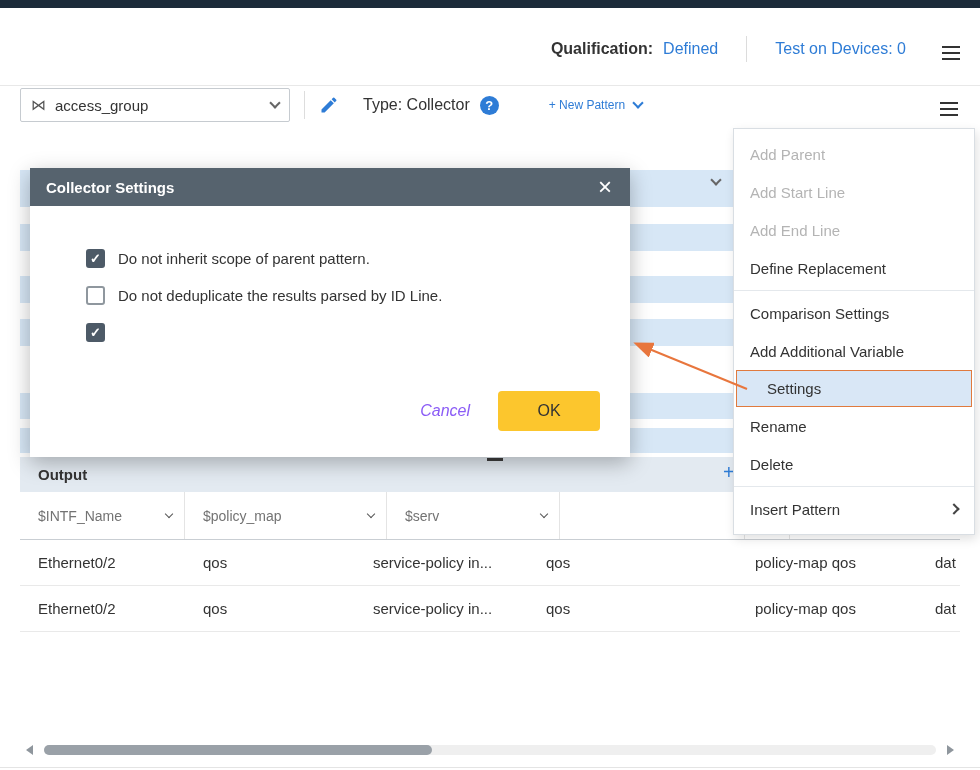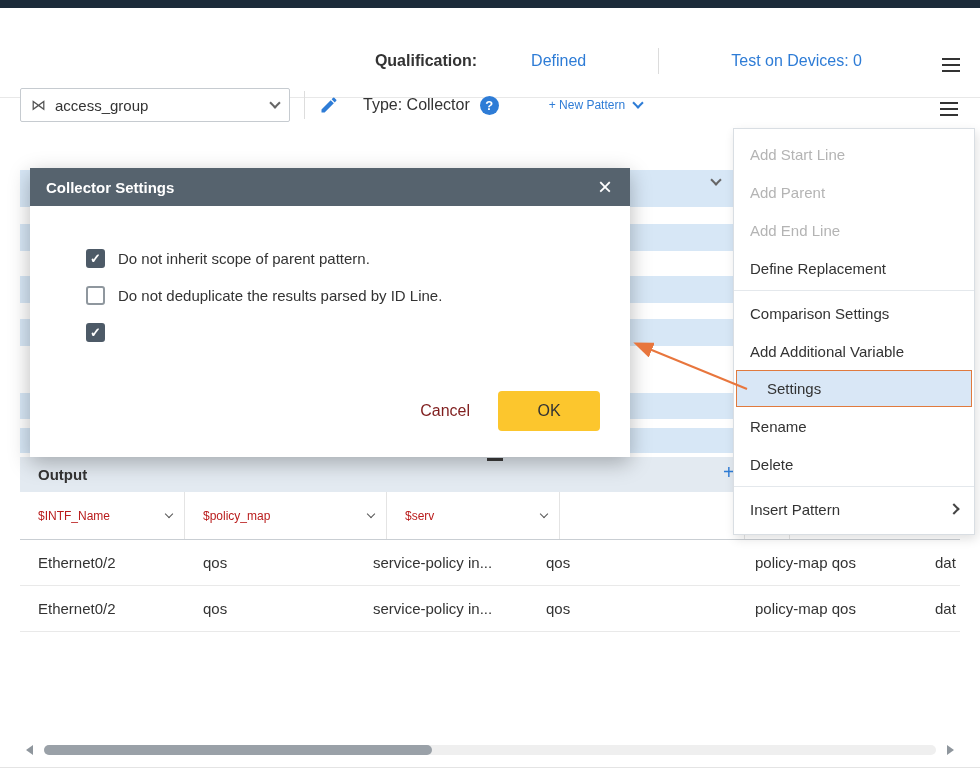--- a/index.html
+++ b/index.html
@@ -11,8 +11,8 @@
   .topbar { position:absolute; top:0; left:0; width:980px; height:8px; background:#1c2b3a; }
 
   
-  .hdr { position:absolute; top:24px; left:0; width:980px; height:74px; display:flex; align-items:center;
-         justify-content:flex-end; padding-right:18px; border-bottom:1px solid #e8e8e8;gap:44px; }
+  .hdr { position:absolute; top:12px; left:0; width:980px; height:74px; display:flex; align-items:center;
+         justify-content:flex-end; padding-right:18px; border-bottom:1px solid #e8e8e8; }
   .q-label { font-size:16px; font-weight:700; color:#333; margin-right:10px; }
   .q-value { font-size:16px; color:#2e7cd6; cursor:pointer; }
   .vsep { width:1px; height:26px; background:#dcdcdc; margin:0 28px; }

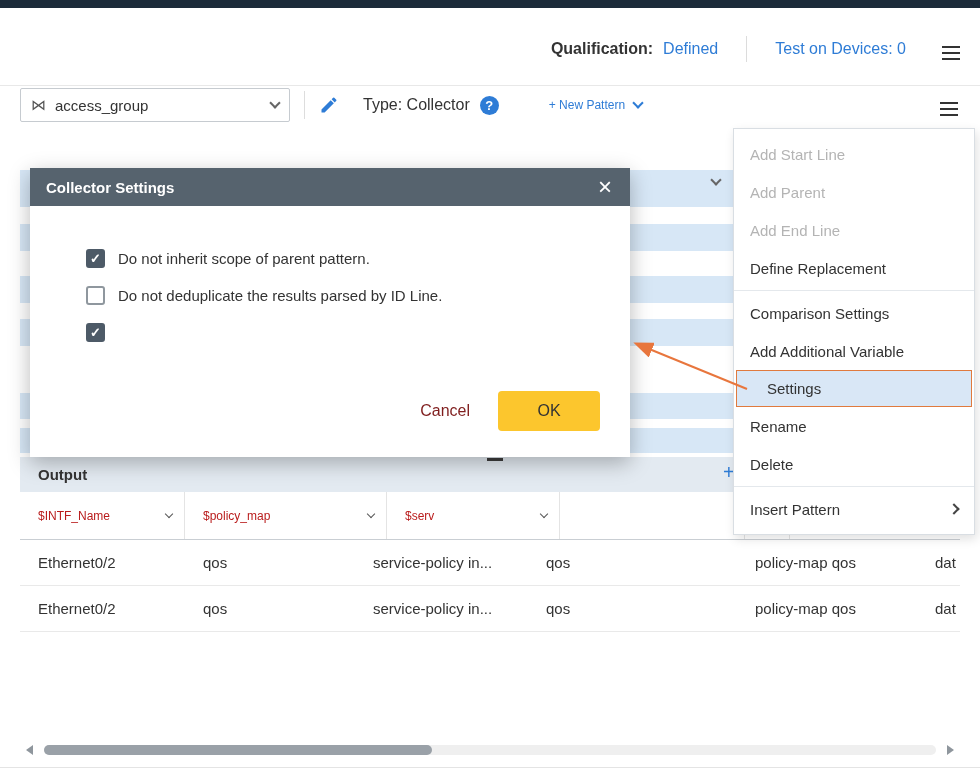--- a/index.html
+++ b/index.html
@@ -179,8 +179,8 @@
   </div>
 
   <div class="cmenu">
+    <div class="mi dis">Add Parent</div>
     <div class="mi dis">Add Start Line</div>
-    <div class="mi dis">Add Parent</div>
     <div class="mi dis">Add End Line</div>
     <div class="mi">Define Replacement</div>
     <div class="mdv"></div>

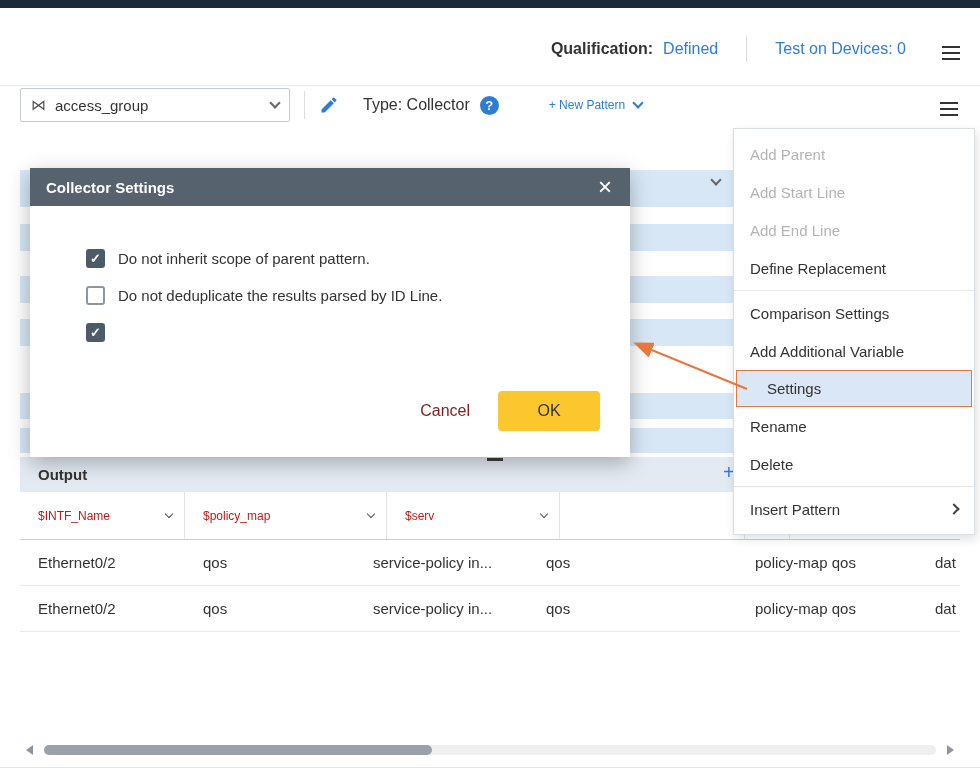--- a/index.html
+++ b/index.html
@@ -64,7 +64,7 @@
   .cb.checked::after { content:"✓"; color:#fff; font-size:13px; font-weight:700; }
   .cb-label { margin-left:13px; font-size:15px; color:#333; }
   .modal-ftr { position:absolute; right:30px; bottom:26px; display:flex; align-items:center; gap:28px; }
-  .cancel { font-size:16px; color:#7f1d1d; cursor:pointer; }
+  .cancel { font-size:16px; color:#8b5cf6; cursor:pointer;font-style:italic; }
   .ok-btn { width:102px; height:40px; background:#fcc62d; border:none; border-radius:4px; font-size:16px; color:#333;
             display:flex; align-items:center; justify-content:center; cursor:pointer; font-family:inherit; }
 

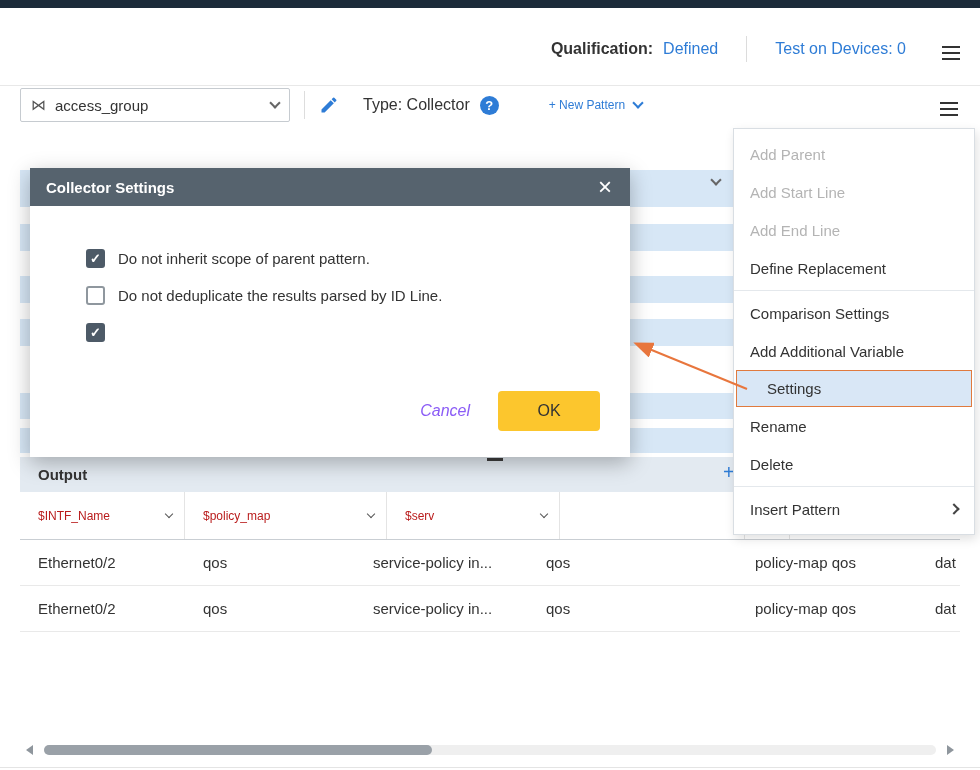--- a/index.html
+++ b/index.html
@@ -90,7 +90,7 @@
   
   .otable { position:absolute; left:20px; top:492px; width:940px; background:#fff; }
   .thead { display:flex; height:48px; border-bottom:1px solid #c9ced3; }
-  .th { display:flex; align-items:center; padding:0 12px 0 18px; font-size:12px; color:#b91c1c;
+  .th { display:flex; align-items:center; padding:0 12px 0 18px; font-size:14px; color:#737373;
         border-right:1px solid #e4e4e4; cursor:pointer; }
   .th .chev.small { margin-left:auto; }
   .th:nth-child(6) { border-right:none; }

